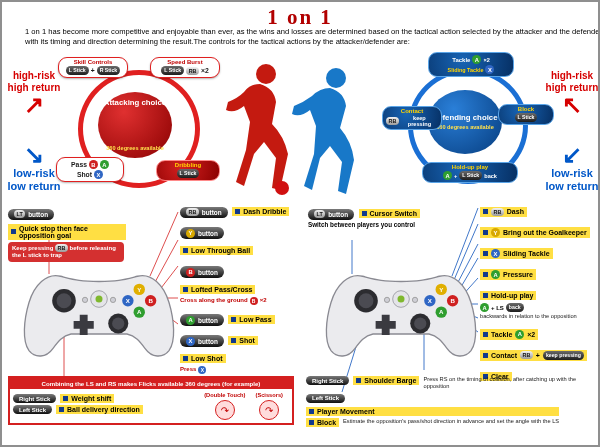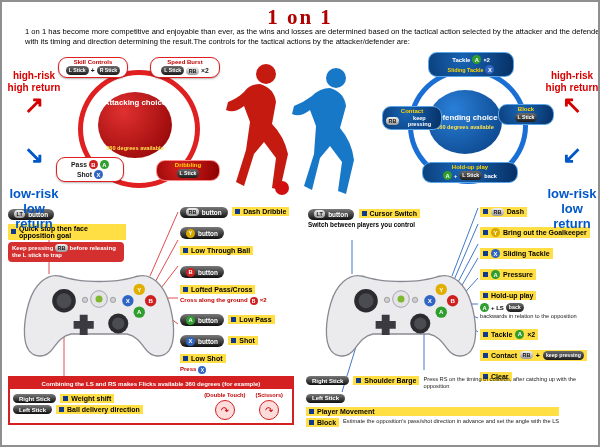--- a/index.html
+++ b/index.html
@@ -13,7 +13,7 @@
   
   .risk{position:absolute;width:56px;text-align:center;font-weight:bold;z-index:2;}
   .rtext{color:#d60000;font-size:10px;line-height:1.15;}
-  .btext{color:#0057c8;font-size:13px;line-height:1.15;margin-top:20px;}
+  .btext{color:#0057c8;font-size:11px;line-height:1.15;}
   .arrow{font-size:24px;line-height:1;font-weight:bold;display:block;}
   .arrow.red{color:#d60000;} .arrow.blue{color:#0057c8;}
   

